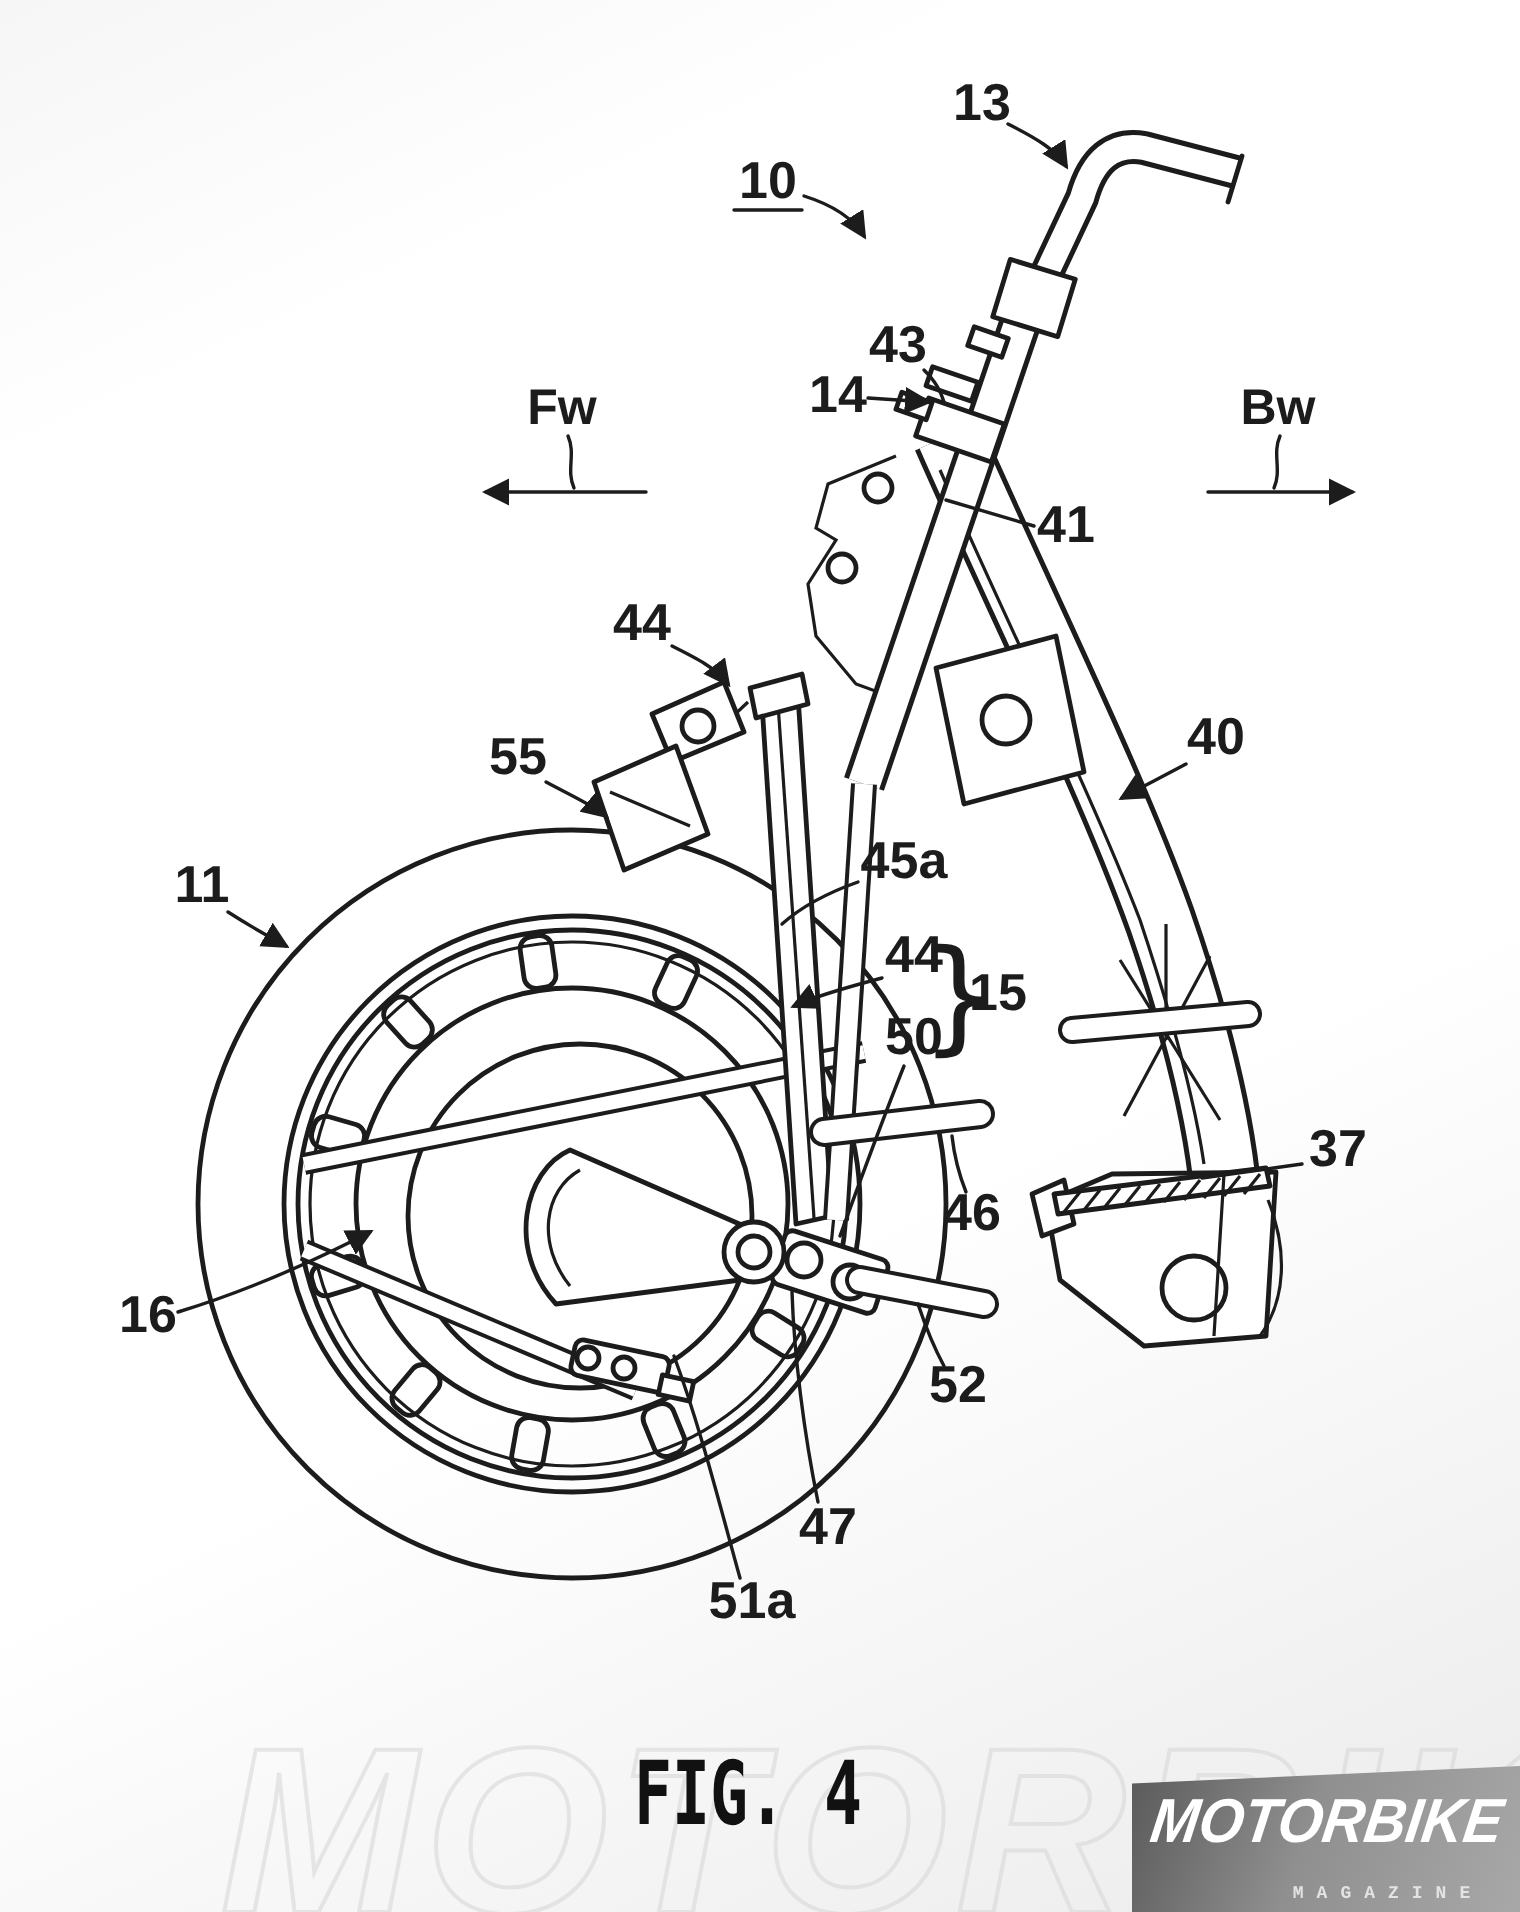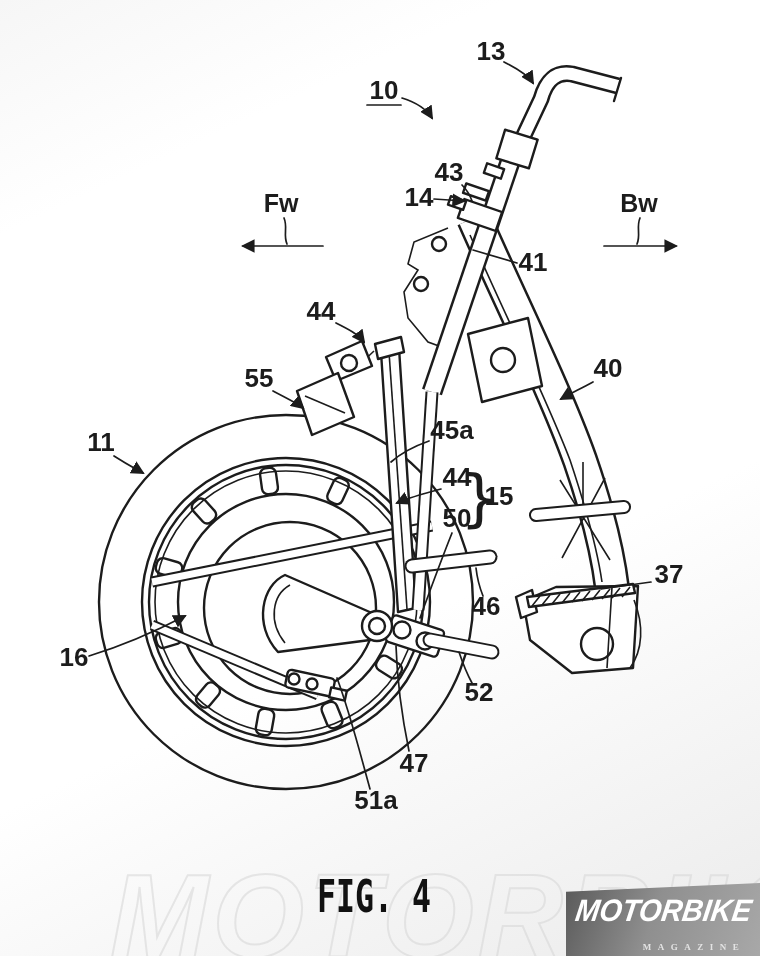--- a/index.html
+++ b/index.html
@@ -47,7 +47,7 @@
     transform:skewX(-8deg) scaleX(.93);letter-spacing:0px;margin-top:8px;
   }
   .logo-sub{
-    font-family:Liberation Serif, serif;font-weight:700;font-size:9px;
+    font-family:Liberation Mono, monospace;font-weight:700;font-size:9px;
     letter-spacing:6.5px;color:#e3e3e3;margin-top:16px;margin-left:62px;
   }
 </style>

